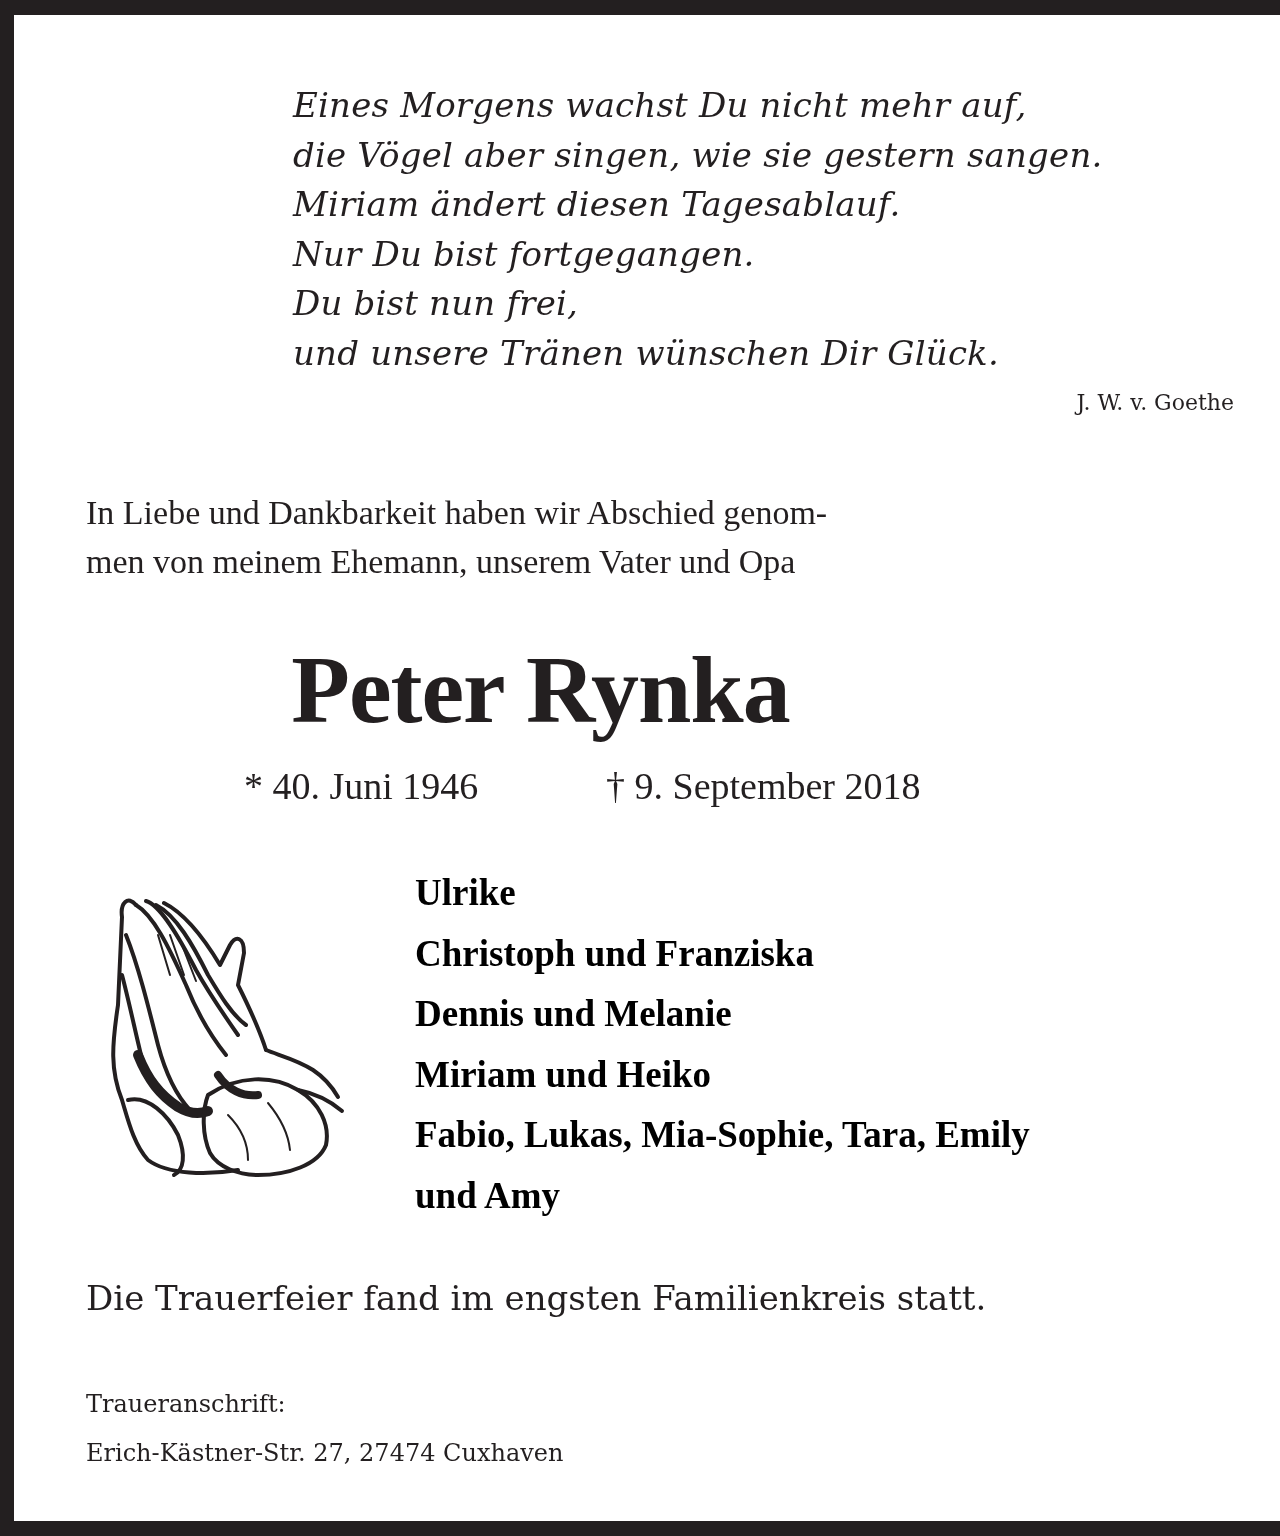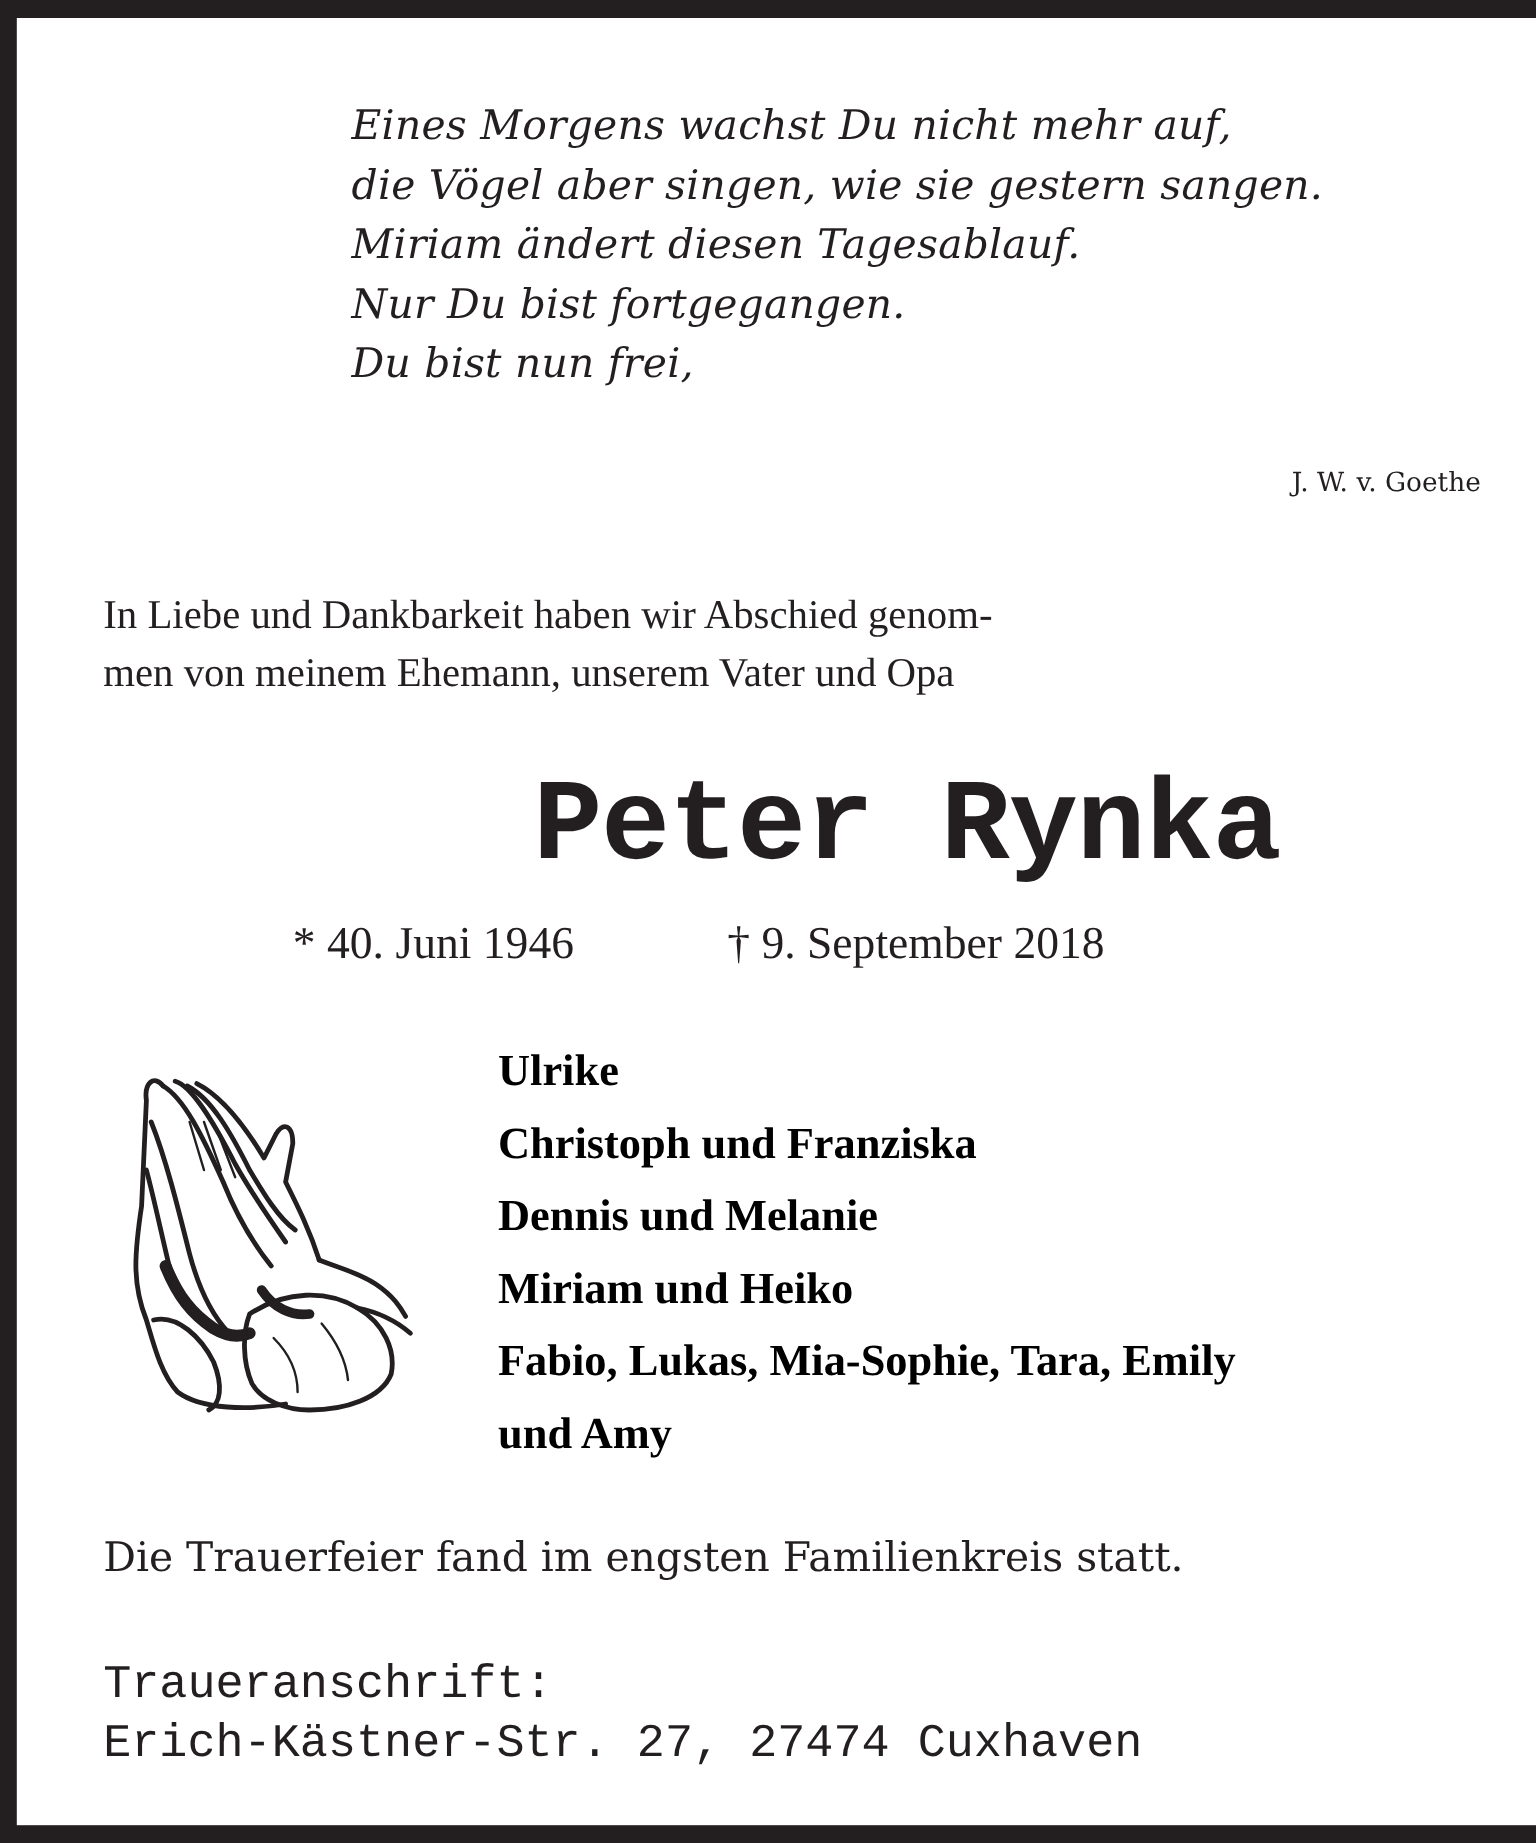--- a/index.html
+++ b/index.html
@@ -33,6 +33,7 @@
     <div>Miriam ändert diesen Tagesablauf.</div>
     <div>Nur Du bist fortgegangen.</div>
     <div>Du bist nun frei,</div>
+    <div>und unsere Tränen wünschen Dir Glück.</div>
   </div>
   <div class="author serif">J. W. v. Goethe</div>
 

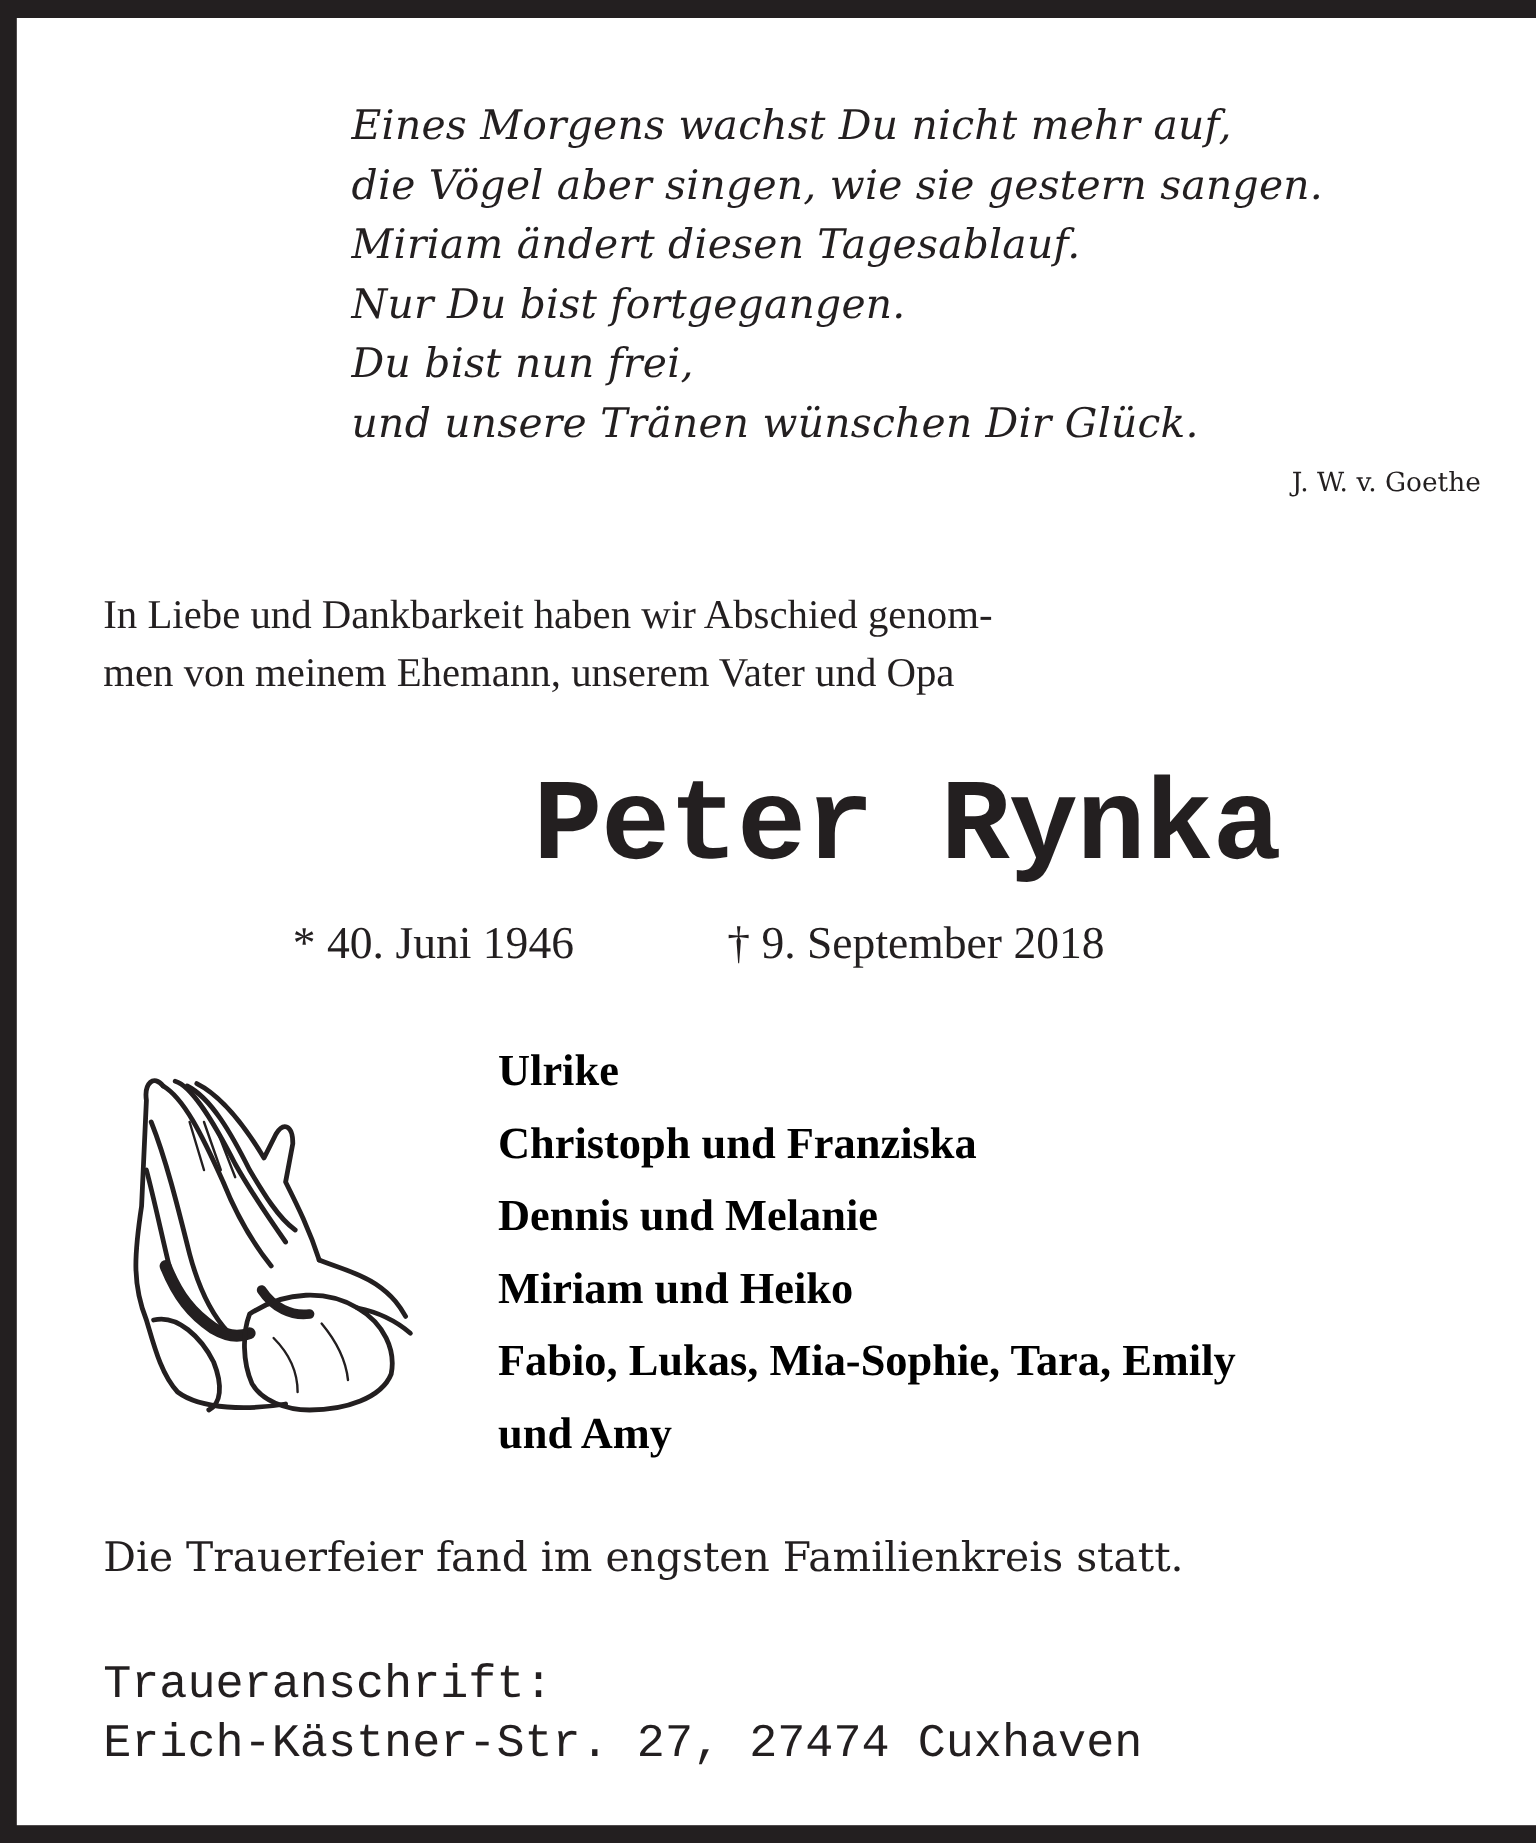--- a/index.html
+++ b/index.html
@@ -11,7 +11,7 @@
   .author { position:absolute; right:72px; top:363px; font-size:22px; line-height:49px; white-space:nowrap; }
   .intro { position:absolute; left:72px; top:473px; font-size:34px; line-height:49px; width:1110px;font-family:Liberation Serif, serif; }
   .intro div { white-space:nowrap; }
-  .name { position:absolute; left:0; width:1053px; top:620px; text-align:right; font-family:Liberation Mono, monospace; font-weight:bold; font-size:96px; line-height:110px; color:#231f20; letter-spacing:-1px; }
+  .name { position:absolute; left:0; width:1053px; top:620px; text-align:center; font-family:Liberation Serif, serif; font-weight:bold; font-size:96px; line-height:110px; color:#231f20; letter-spacing:-1px; }
   .dates { position:absolute; top:748px; left:0; width:1249px; font-family:"Liberation Serif",serif; font-size:38px; line-height:46px; color:#231f20; }
   .birth { position:absolute; left:230px; white-space:nowrap; }
   .death { position:absolute; left:592px; white-space:nowrap; }

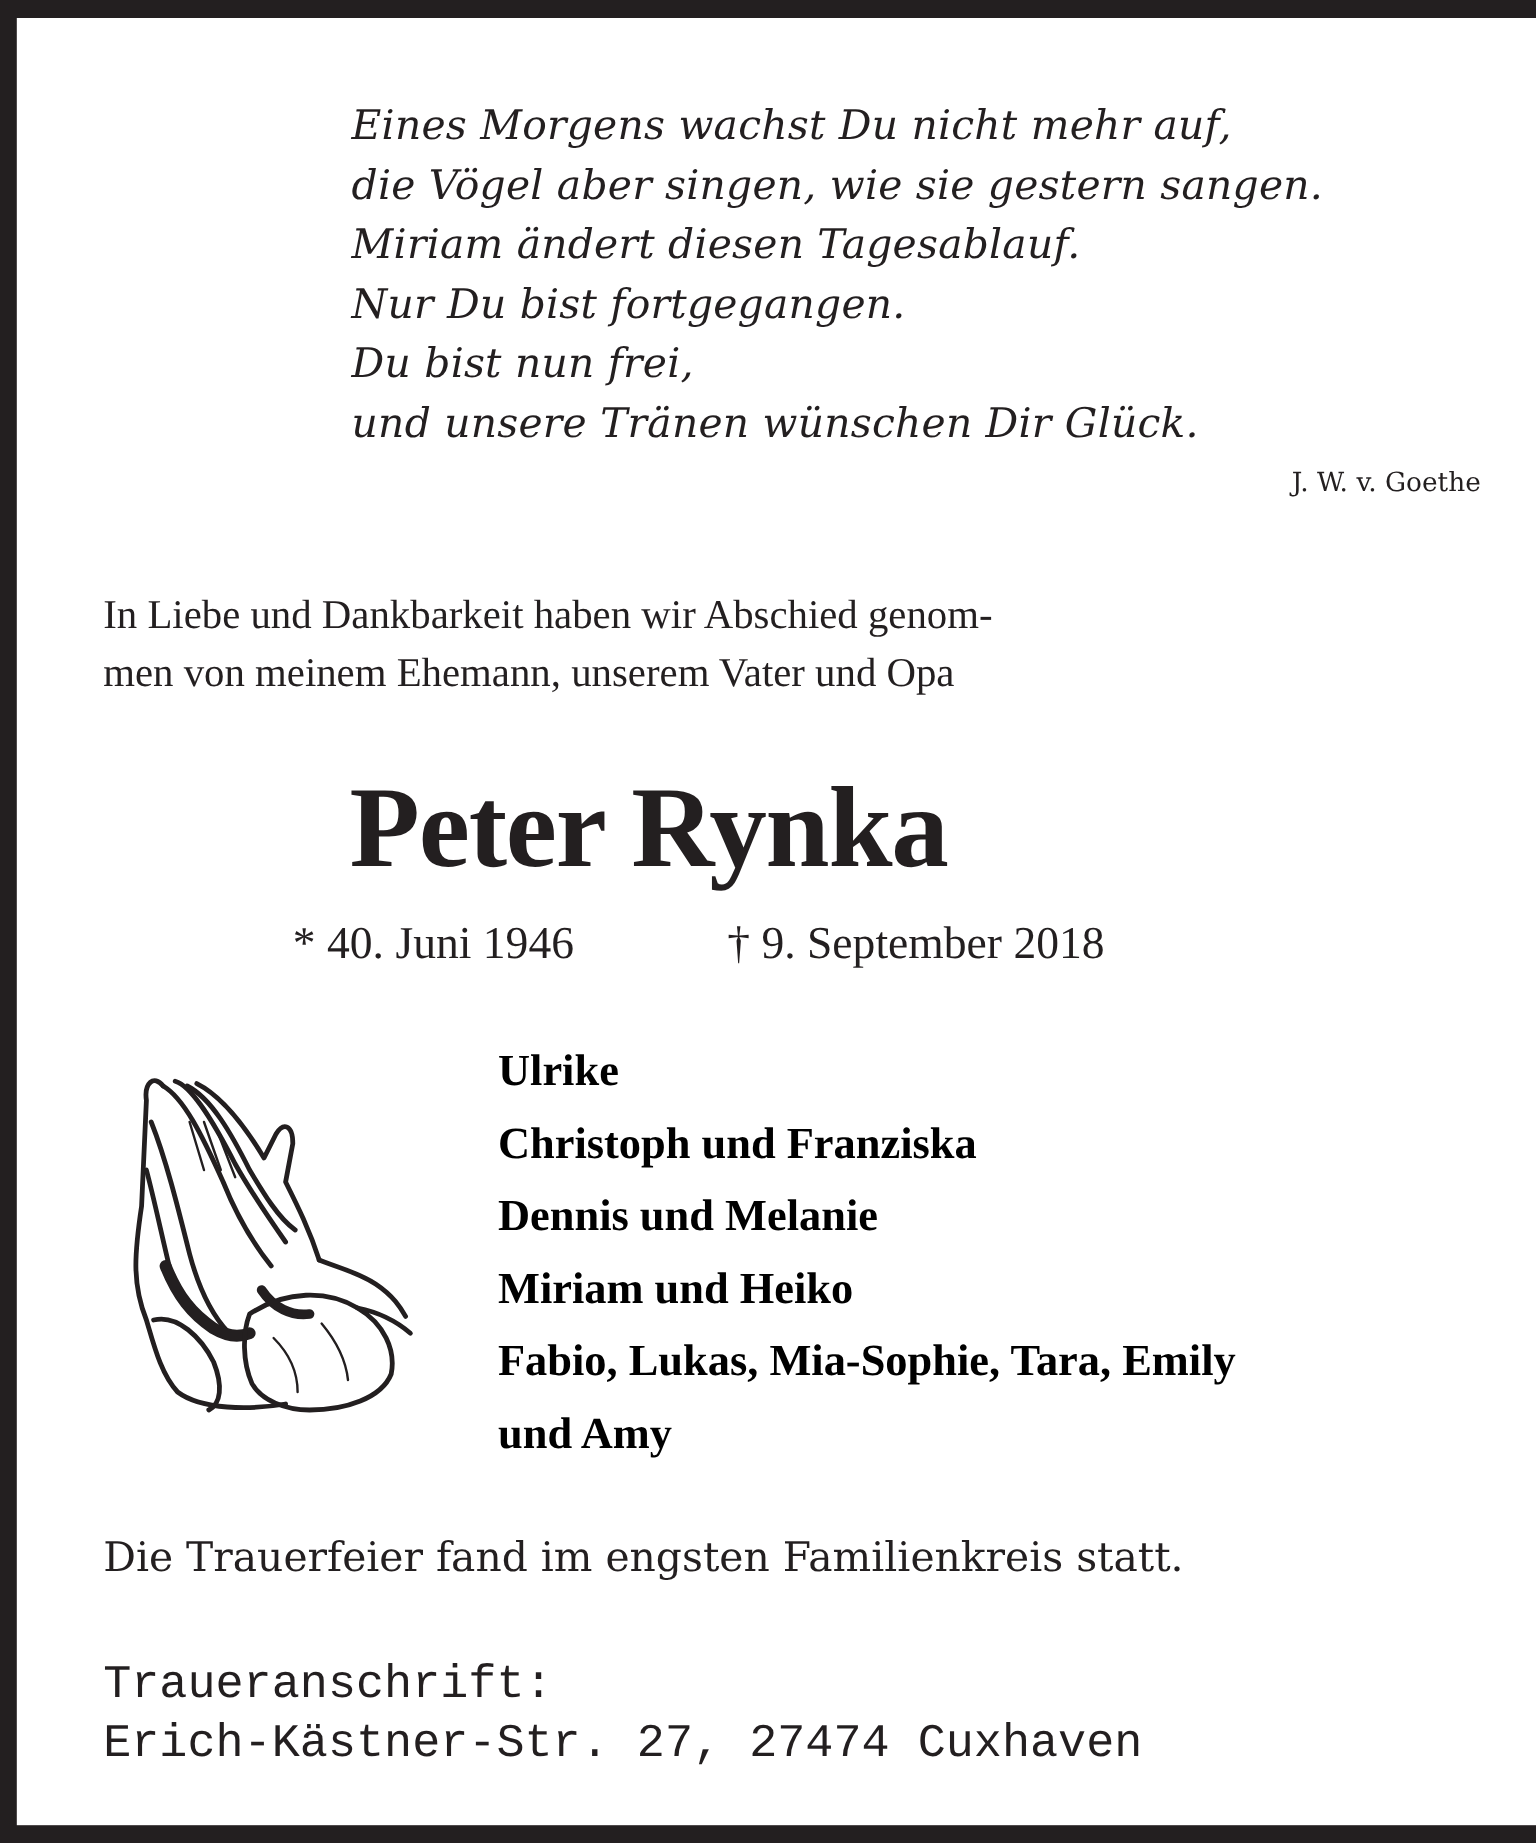--- a/index.html
+++ b/index.html
@@ -19,7 +19,7 @@
   .mourners { position:absolute; left:401px; top:848px; font-family:"Liberation Serif",serif; font-weight:bold; font-size:37px; line-height:60.5px; color:#000000; }
   .mourners div { white-space:nowrap; }
   .funeral { position:absolute; left:72px; top:1259px; font-size:34px; line-height:49px; white-space:nowrap; }
-  .address { position:absolute; left:72px; top:1365px; font-size:39px; line-height:49px;font-family:Liberation Mono, monospace; }
+  .address { position:absolute; left:72px; top:1365px; font-size:24px; line-height:49px; }
   .address div { white-space:nowrap; }
 </style>
 </head>

